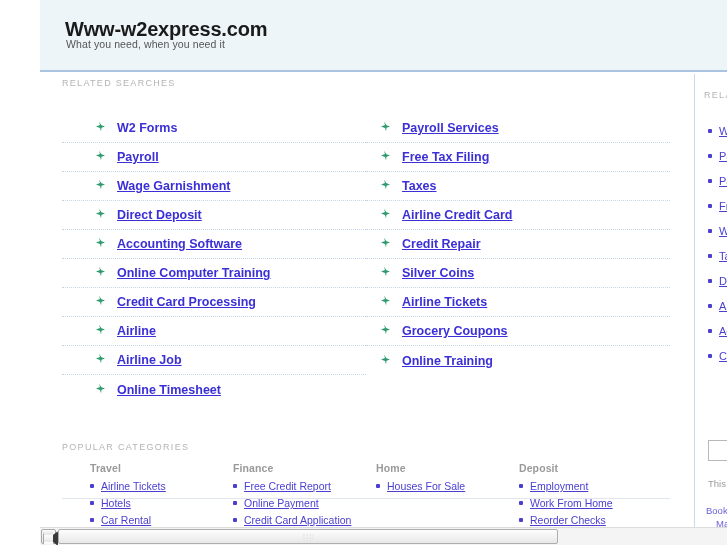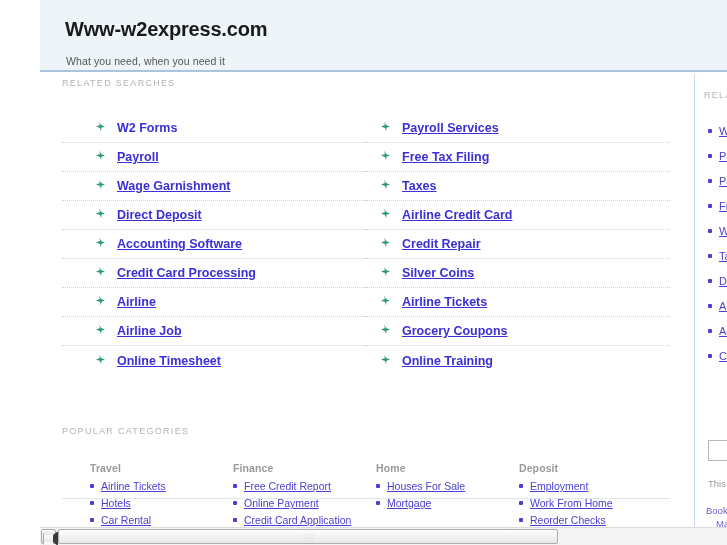--- a/index.html
+++ b/index.html
@@ -28,7 +28,7 @@
     letter-spacing:-0.2px;
   }
   .header .tagline{
-    position:absolute; left:26px; top:55px;
+    position:absolute; left:26px; top:38px;
     font-size:10.5px; color:#555; letter-spacing:0.1px;
   }
 

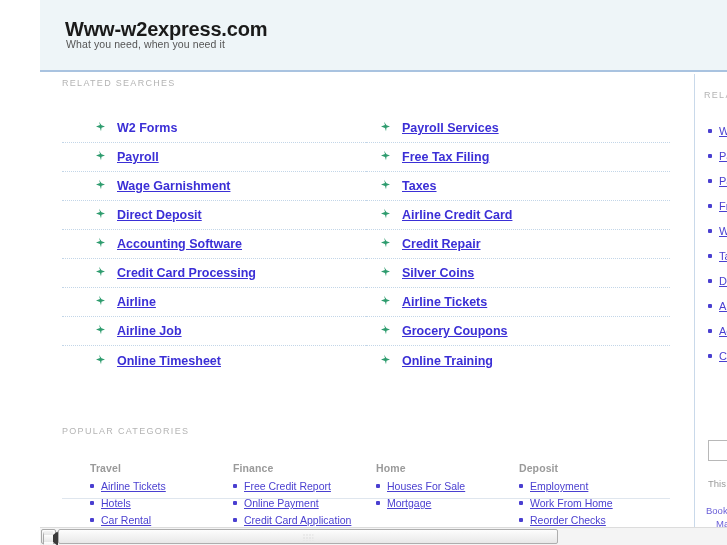--- a/index.html
+++ b/index.html
@@ -272,6 +272,14 @@
                   <path d="M1 5.5 L5 4 L4 0.8 L6.5 4.3 L10 5.5 L6.5 6.7 L6 10.2 L5 7 Z" fill="#2e9c6e"></path>
                 </svg>
               </span>
+            <span class="rlink">Online Computer Training</span>
+          </div>
+          <div class="link-row">
+            <span class="arrow-ic">
+                <svg width="11" height="11" viewBox="0 0 11 11">
+                  <path d="M1 5.5 L5 4 L4 0.8 L6.5 4.3 L10 5.5 L6.5 6.7 L6 10.2 L5 7 Z" fill="#2e9c6e"></path>
+                </svg>
+              </span>
             <span class="rlink">Credit Card Processing</span>
           </div>
           <div class="link-row">

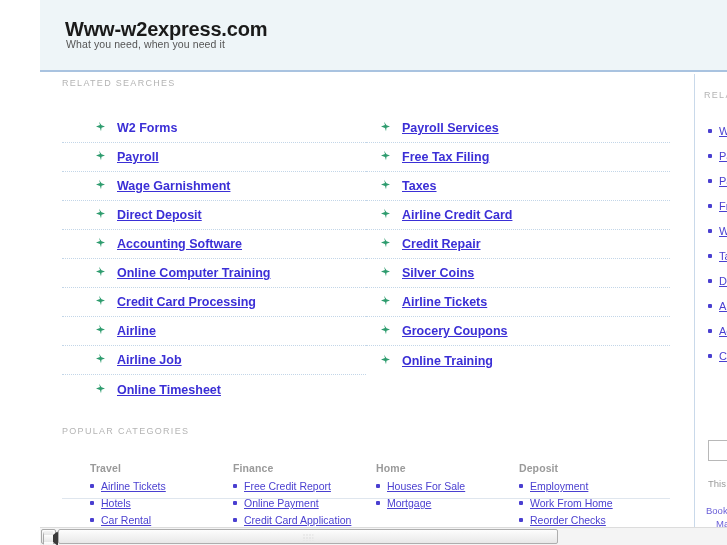--- a/index.html
+++ b/index.html
@@ -385,7 +385,7 @@
       </div>
 
       <div class="pc-divider"></div>
-      <div class="section-label pc-label" style="top:352px;">POPULAR CATEGORIES</div>
+      <div class="section-label pc-label" style="top:368px;">POPULAR CATEGORIES</div>
 
       <div class="cats" style="top:388px;">
         <div class="cat-col">

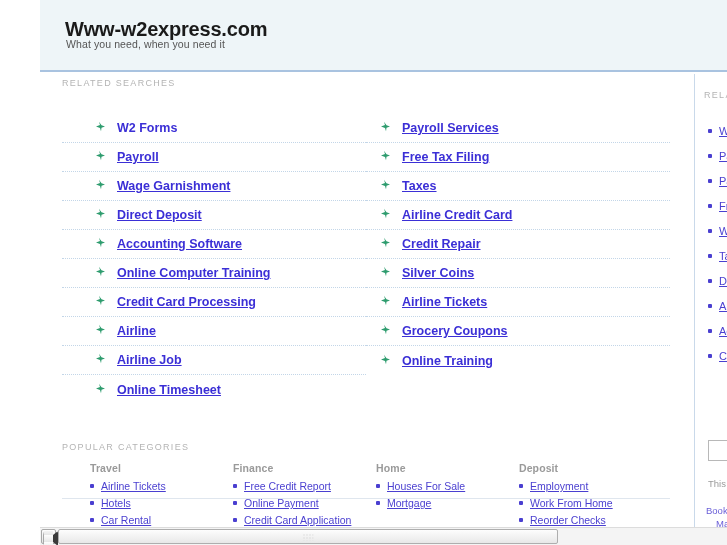--- a/index.html
+++ b/index.html
@@ -424,10 +424,6 @@
             <span class="sq-ic"></span>
             <span class="cat-link">Houses For Sale</span>
           </div>
-          <div class="cat-item">
-            <span class="sq-ic"></span>
-            <span class="cat-link">Mortgage</span>
-          </div>
         </div>
         <div class="cat-col">
           <div class="cat-title">Deposit</div>

